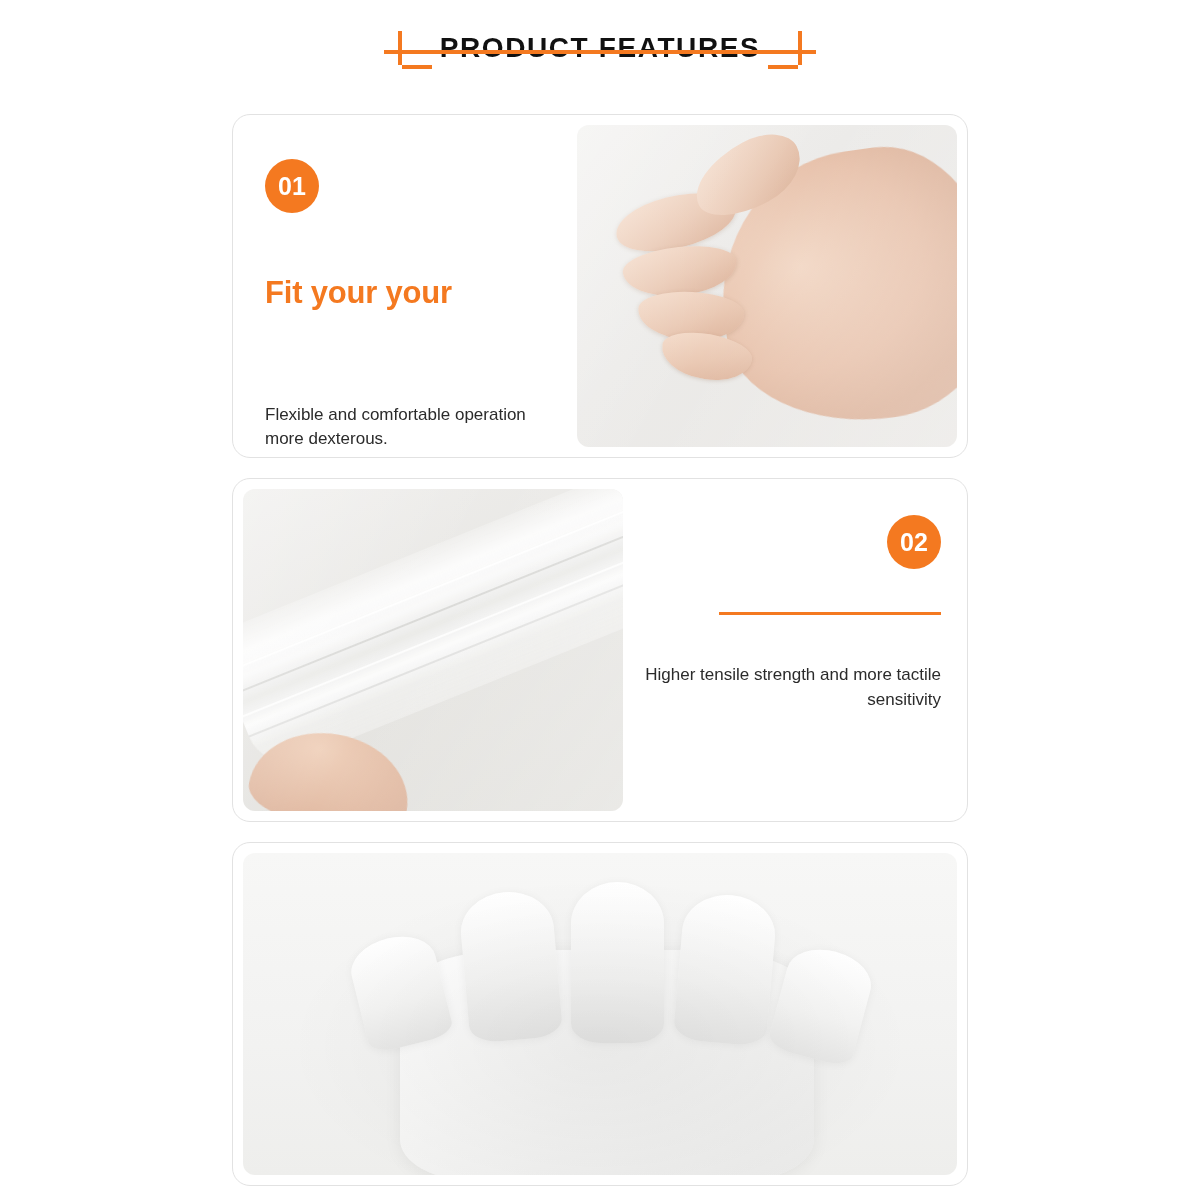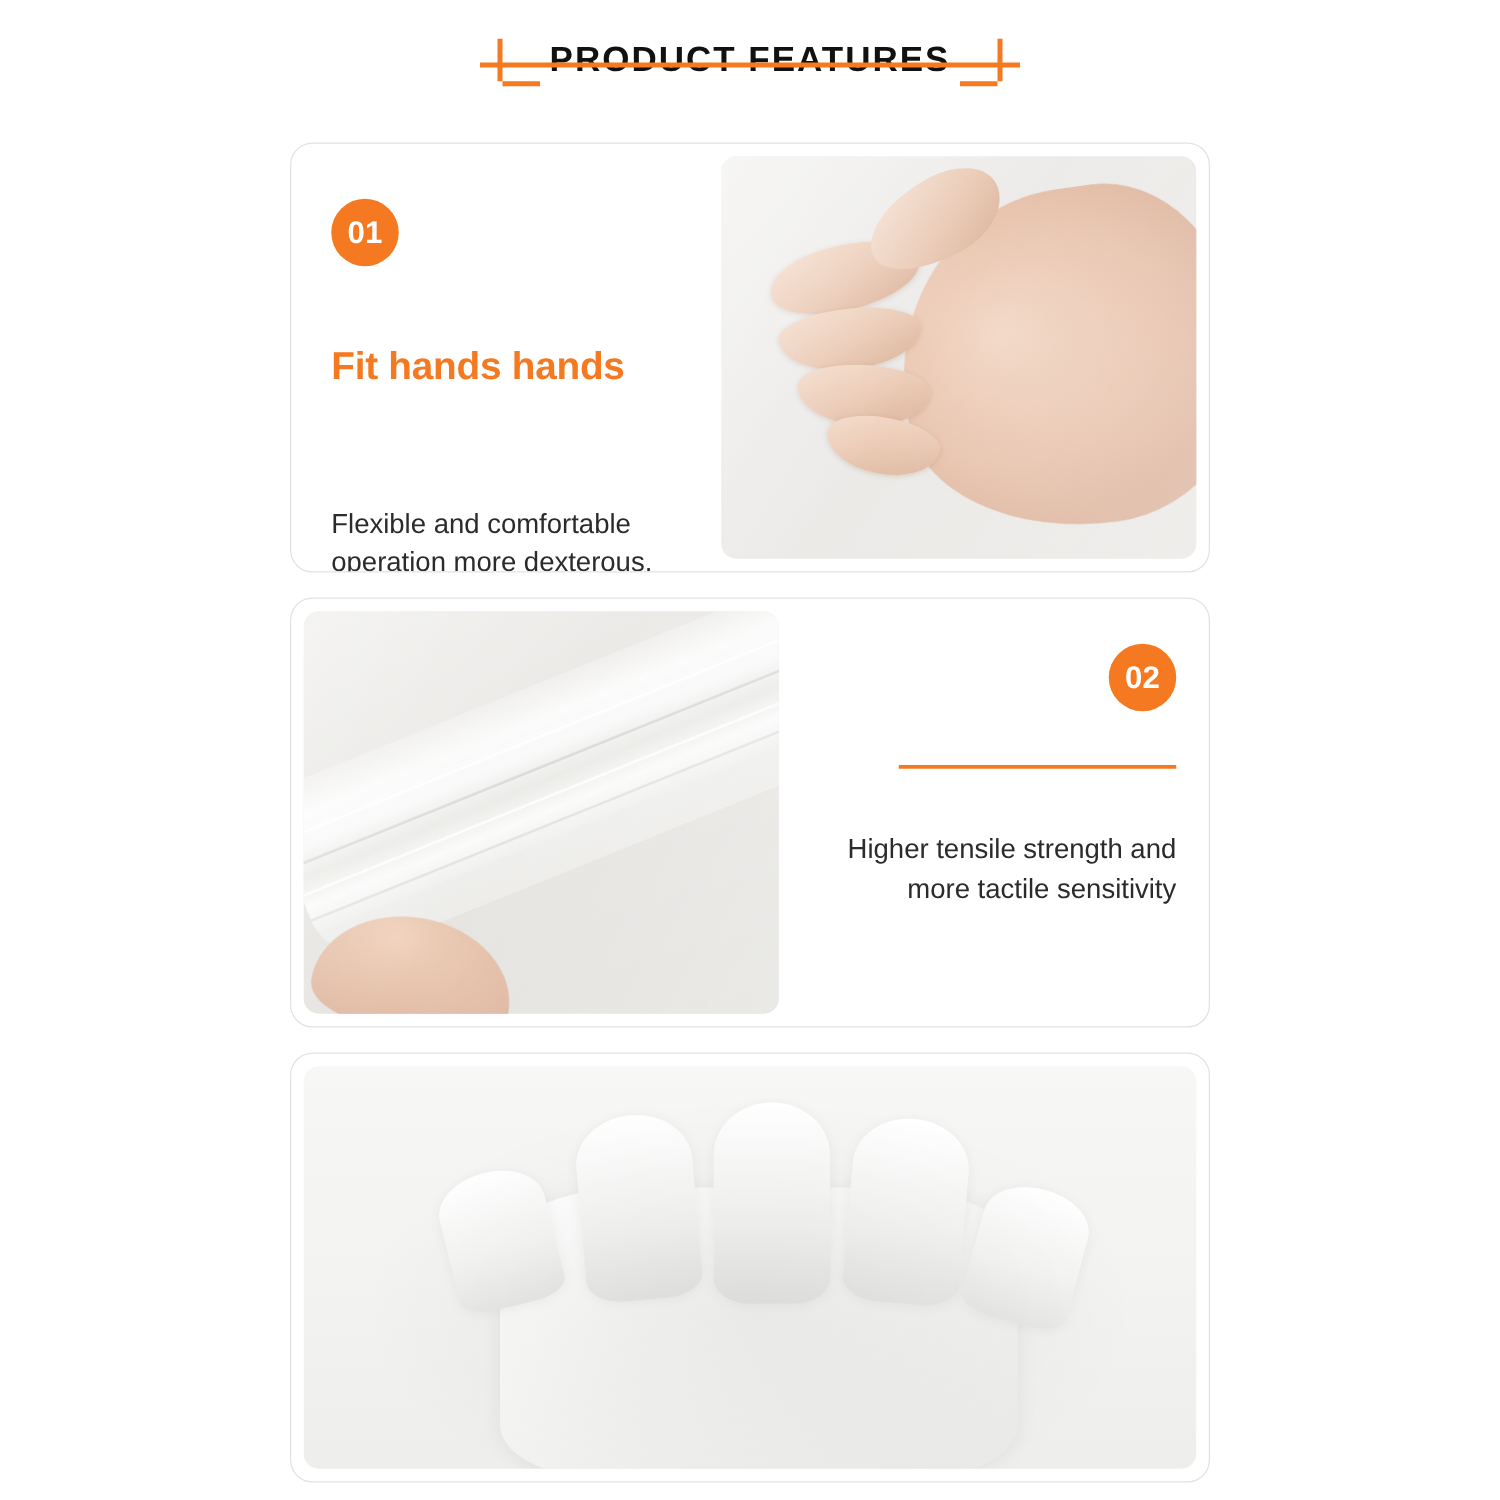--- a/index.html
+++ b/index.html
@@ -308,7 +308,7 @@
   <div class="card-inner">
     <div class="text-col">
       <div class="num-badge">01</div>
-      <div class="feature-title">Fit hands hands</div>
+      <div class="feature-title">Fit your your</div>
       <div class="title-rule"></div>
       <div class="feature-desc">Flexible and comfortable operation more dexterous.</div>
     </div>

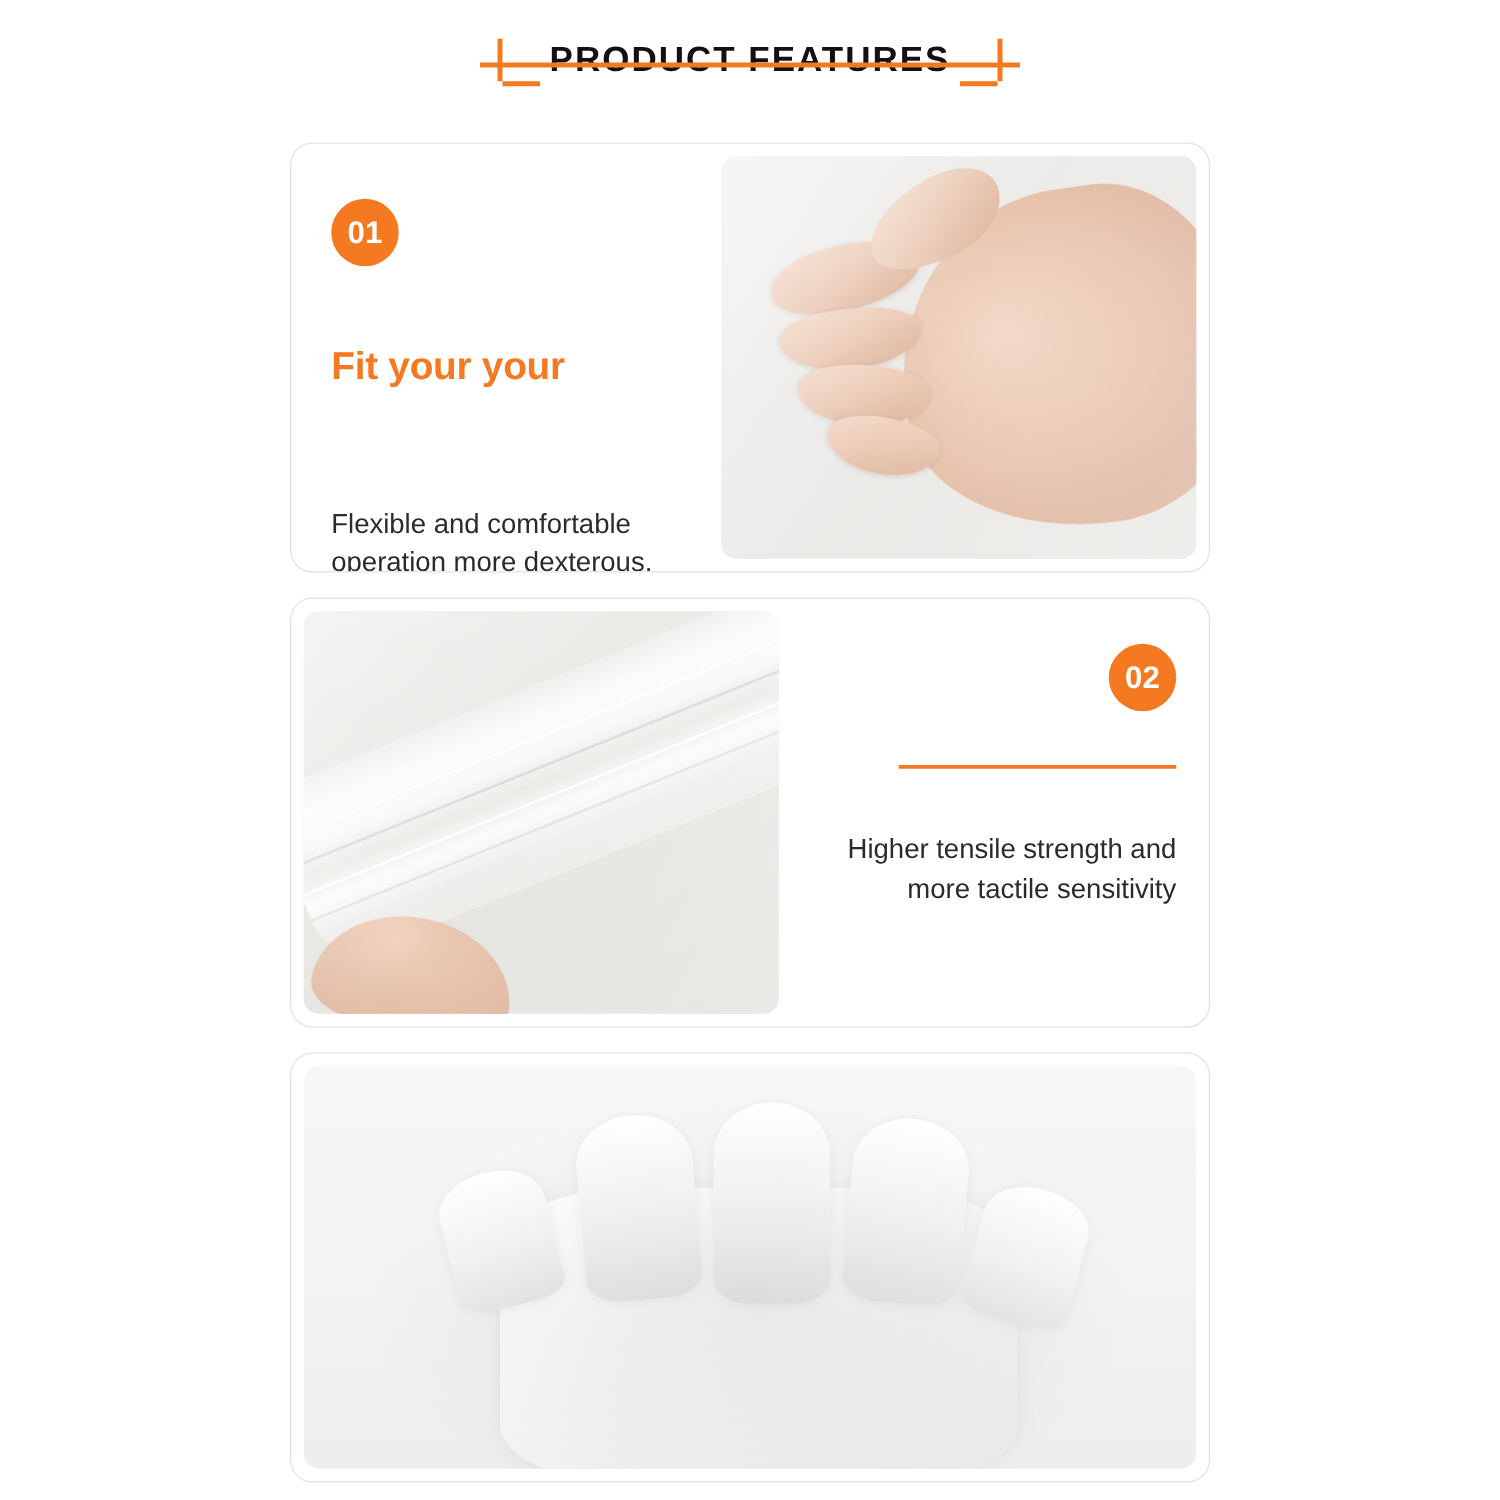--- a/index.html
+++ b/index.html
@@ -165,7 +165,7 @@
   .feature-desc {
     margin-top: 16px;
     color: #2b2b2b;
-    font-size: 22px;
+    font-size: 17px;
     line-height: 1.45;
   }
 

